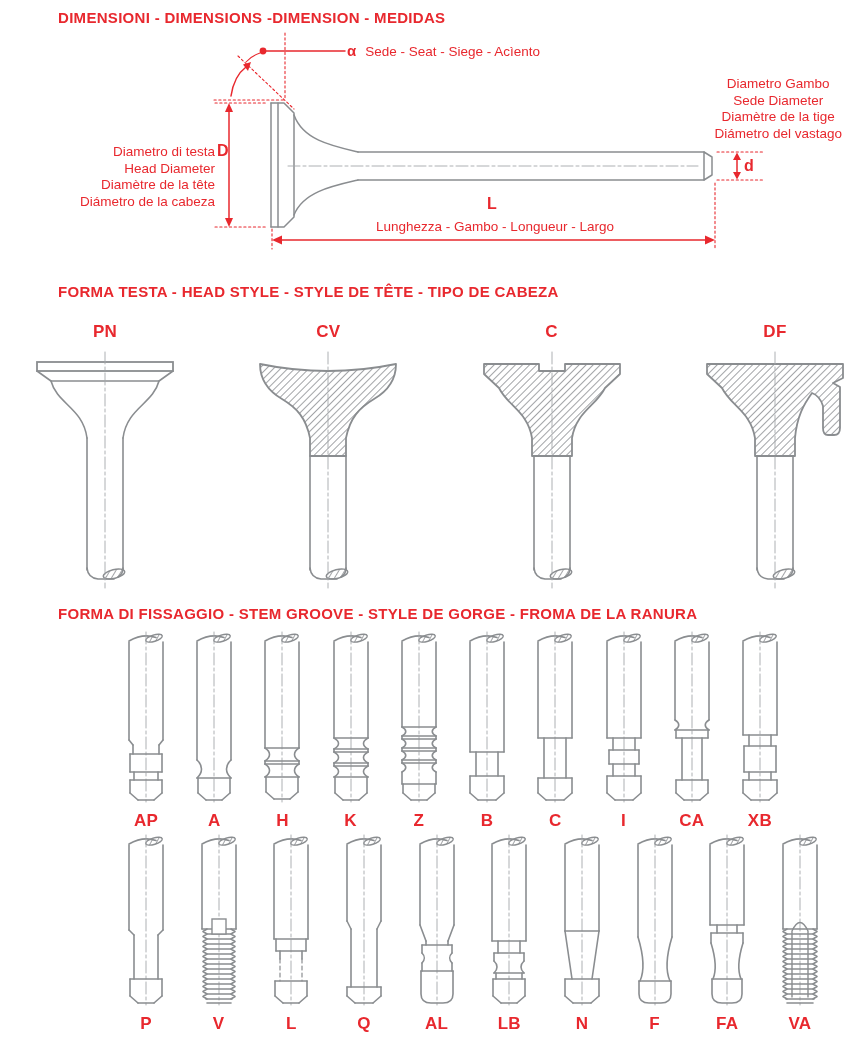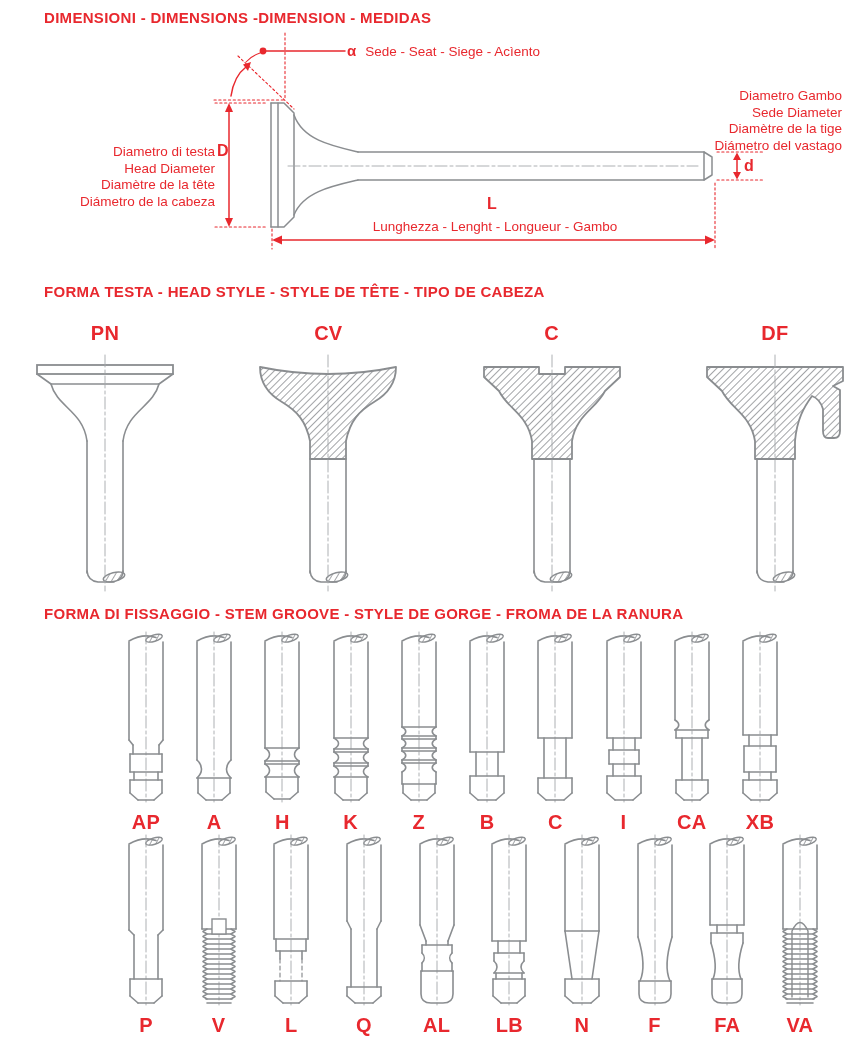--- a/index.html
+++ b/index.html
@@ -5,7 +5,7 @@
   :root{ --red:#e8282e; --line:#8a8d90; }
   html,body{margin:0;padding:0;background:#fff;}
   body{width:860px;height:1051px;position:relative;font-family:"Liberation Sans",sans-serif;overflow:hidden;}
-  .sec-title{position:absolute;left:44px;font-size:15px;font-weight:bold;color:var(--red);letter-spacing:.3px;white-space:nowrap;}
+  .sec-title{position:absolute;left:58px;font-size:15px;font-weight:bold;color:var(--red);letter-spacing:.3px;white-space:nowrap;}
   #t1{top:9px;} #t2{top:283px;} #t3{top:605px;}
   
   .anno{position:absolute;color:var(--red);font-size:13.5px;line-height:16.5px;}

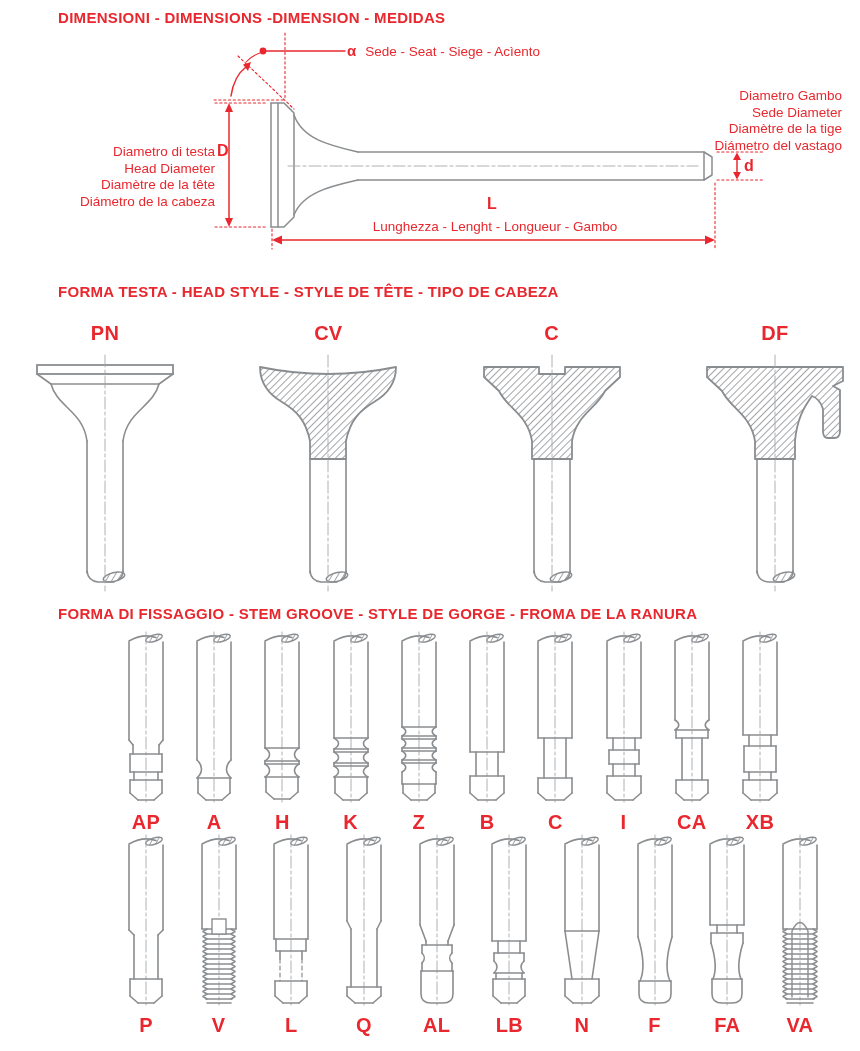--- a/index.html
+++ b/index.html
@@ -11,7 +11,7 @@
   .anno{position:absolute;color:var(--red);font-size:13.5px;line-height:16.5px;}
   #alpha-row{left:347px;top:43px;display:flex;gap:9px;align-items:baseline;}
   #alpha-row .sym{font-weight:bold;font-size:15px;}
-  #stem-dia-block{right:18px;top:88px;text-align:right;}
+  #stem-dia-block{right:18px;top:76px;text-align:center;}
   #head-dia-block{left:37px;top:144px;width:178px;text-align:right;}
   .dimsym{position:absolute;color:var(--red);font-weight:bold;font-size:16px;}
   #sym-D{left:217px;top:142px;} #sym-d{left:744px;top:157px;} #sym-L{left:487px;top:195px;}

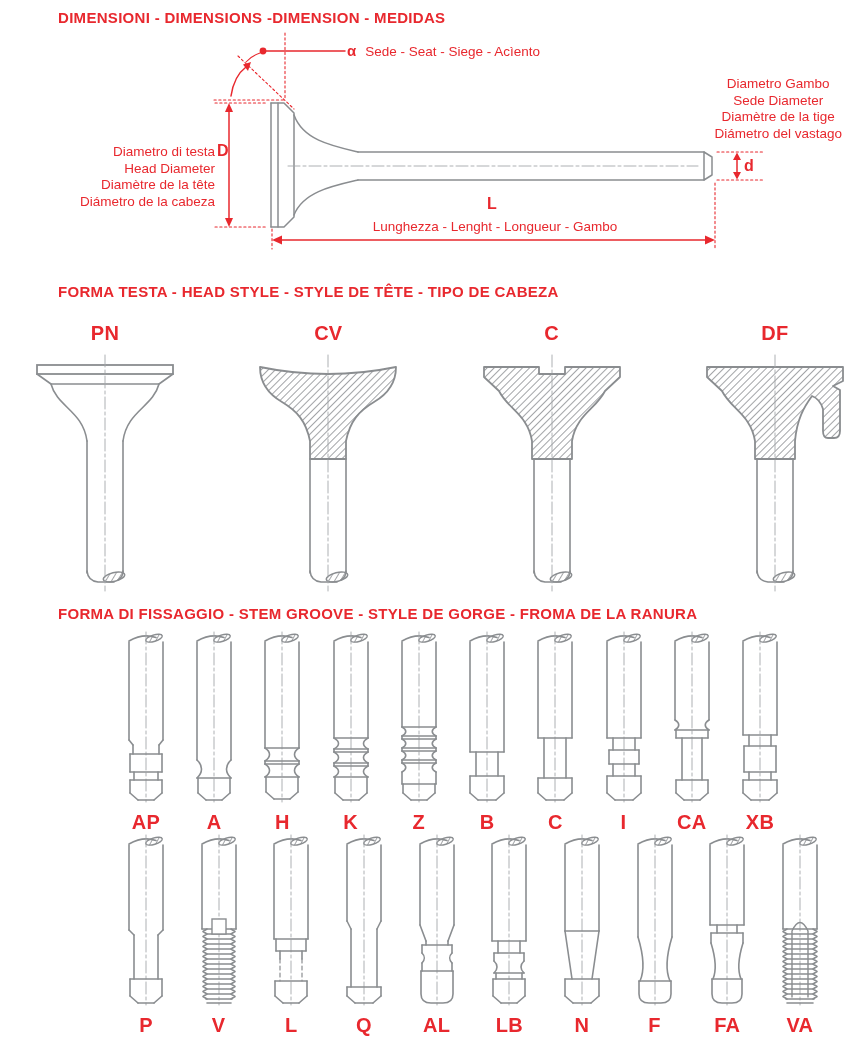--- a/index.html
+++ b/index.html
@@ -105,7 +105,7 @@
 <div class="dimsym" id="sym-D">D</div>
 <div class="dimsym" id="sym-d">d</div>
 <div class="dimsym" id="sym-L">L</div>
-<div class="anno" id="length-label">Lunghezza - Lenght - Longueur - Gambo</div>
+<div class="anno" id="length-label">Lunghezza - Gambo - Longueur - Largo</div>
 
 <div class="sec-title" id="t2">FORMA TESTA - HEAD STYLE - STYLE DE TÊTE - TIPO DE CABEZA</div>
 <div class="row" id="head-row">

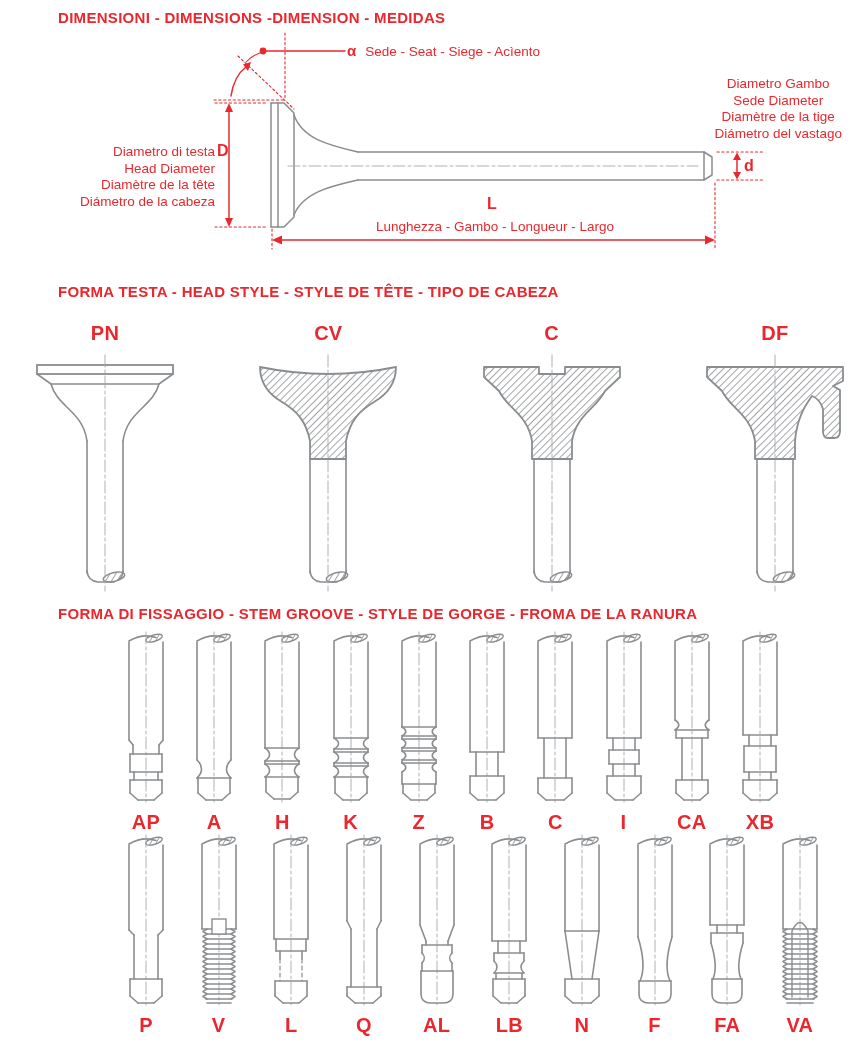--- a/index.html
+++ b/index.html
@@ -33,7 +33,7 @@
   #stem-row-1{top:630px;padding:0 70px 0 116px;}
   #stem-row-2{top:833px;padding:0 30px 0 116px;}
   .col{display:flex;flex-direction:column;align-items:center;}
-  .col .lbl{color:var(--red);font-weight:bold;font-size:20px;letter-spacing:.3px;}
+  .col .lbl{color:var(--red);font-weight:bold;font-size:17px;letter-spacing:.3px;}
   #head-row .lbl{margin-bottom:4px;}
   .stem-col .lbl{margin-top:5px;}
 </style>

